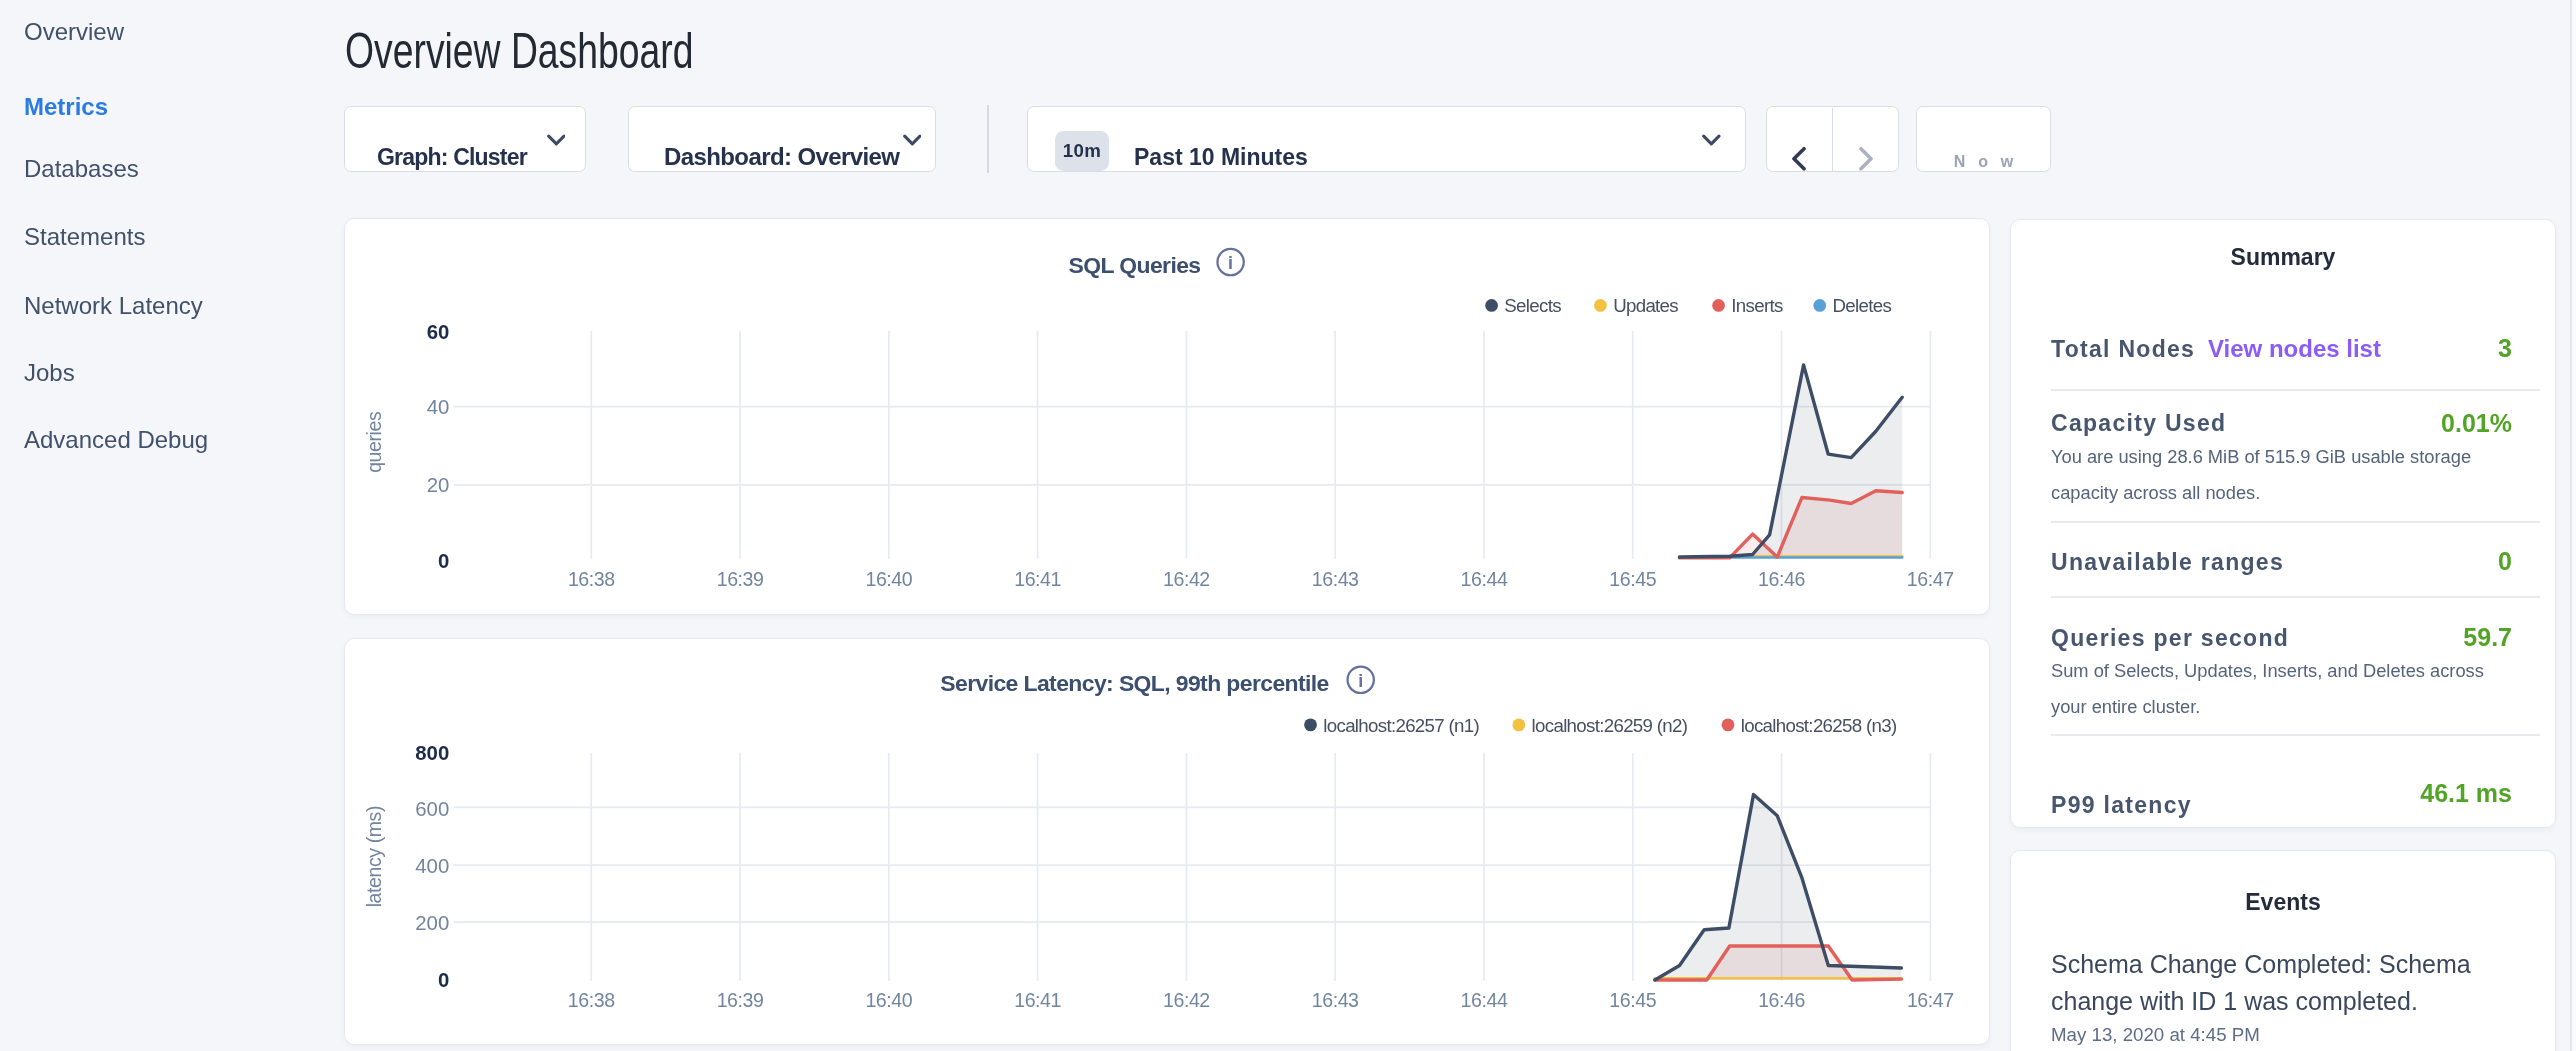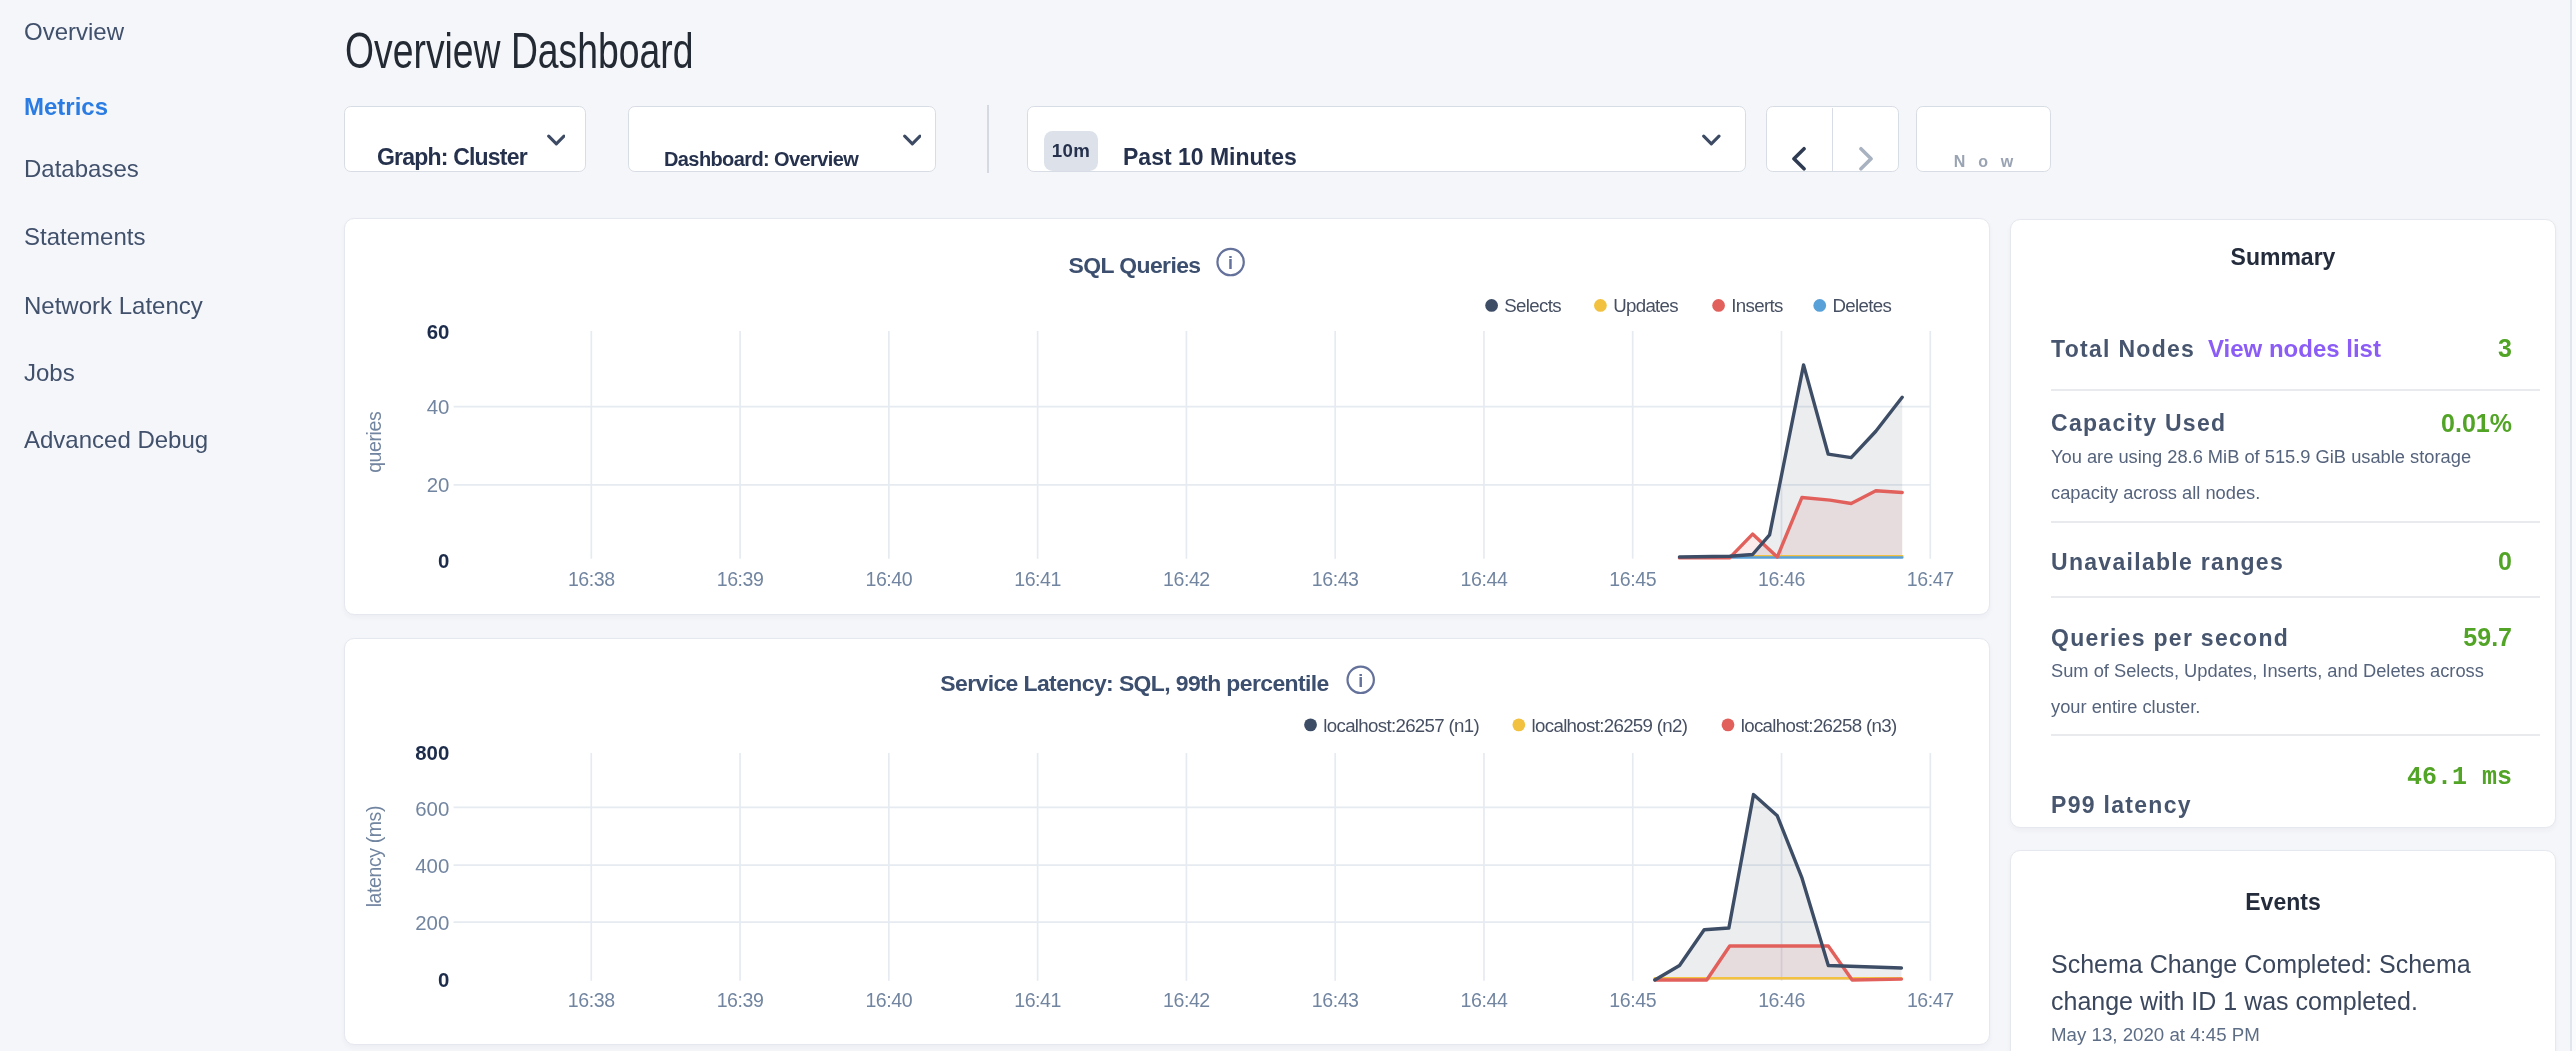--- a/index.html
+++ b/index.html
@@ -39,7 +39,7 @@
       </svg>
   </div>
   <div class="box" style="left:628px; top:106px; width:308px; height:66px; padding-left:35px;">
-    <span class="ddtext" style="font-size:20px; letter-spacing:-0.6px;">Dashboard: Overview</span>
+    <span class="ddtext" style="font-size:24px; letter-spacing:-0.6px;">Dashboard: Overview</span>
     <svg style="position:absolute; right:13.6px; top:27px;" width="18.7" height="12" viewBox="0 0 22 14">
         <path d="M2 2.5 L11 11.5 L20 2.5" fill="none" stroke="#3d4a63" stroke-width="3.6" stroke-linecap="round" stroke-linejoin="round"></path>
       </svg>

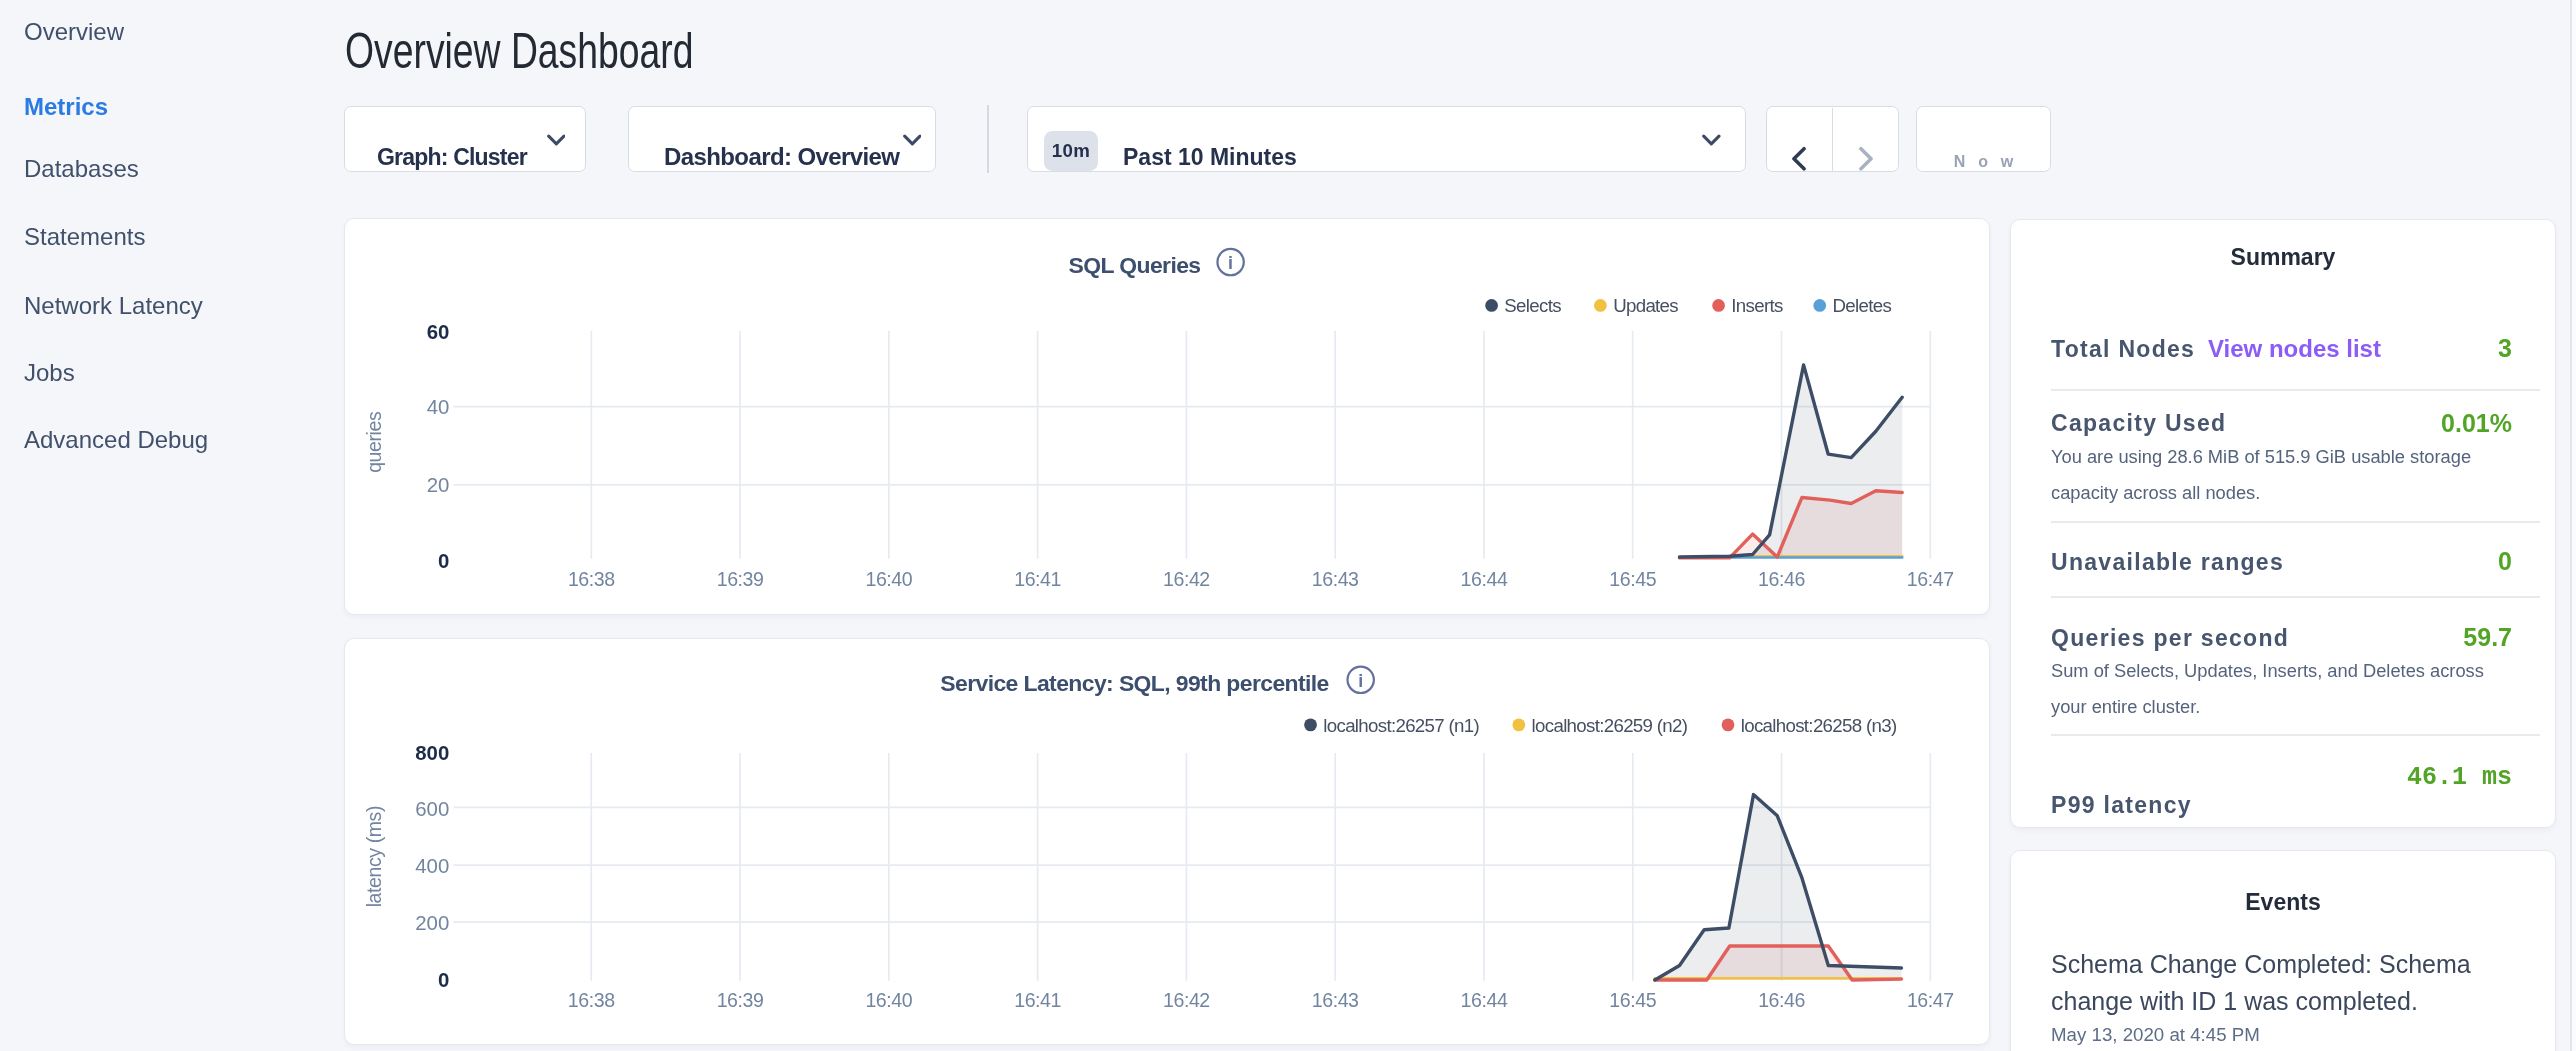--- a/index.html
+++ b/index.html
@@ -45,7 +45,7 @@
       </svg>
   </div>
   <div style="position:absolute; left:987px; top:105px; width:1.7px; height:68px; background:#d5dae2;"></div>
-  <div class="box" style="left:1027px; top:106px; width:719px; height:66px; padding-left:16px;">
+  <div class="box" style="left:1027px; top:106px; width:719px; height:66px; padding-left:27px;">
     <span style="display:inline-flex; align-items:center; justify-content:center; width:54px; height:40px; background:#dde2ea; border-radius:8.5px; font-size:18.7px; letter-spacing:0.4px; font-weight:700; color:#26324d;">10m</span>
     <span class="ddtext" style="margin-left:25px; font-size:23px; letter-spacing:0;">Past 10 Minutes</span>
     <svg style="position:absolute; right:24px; top:27px;" width="18.7" height="12" viewBox="0 0 22 14">

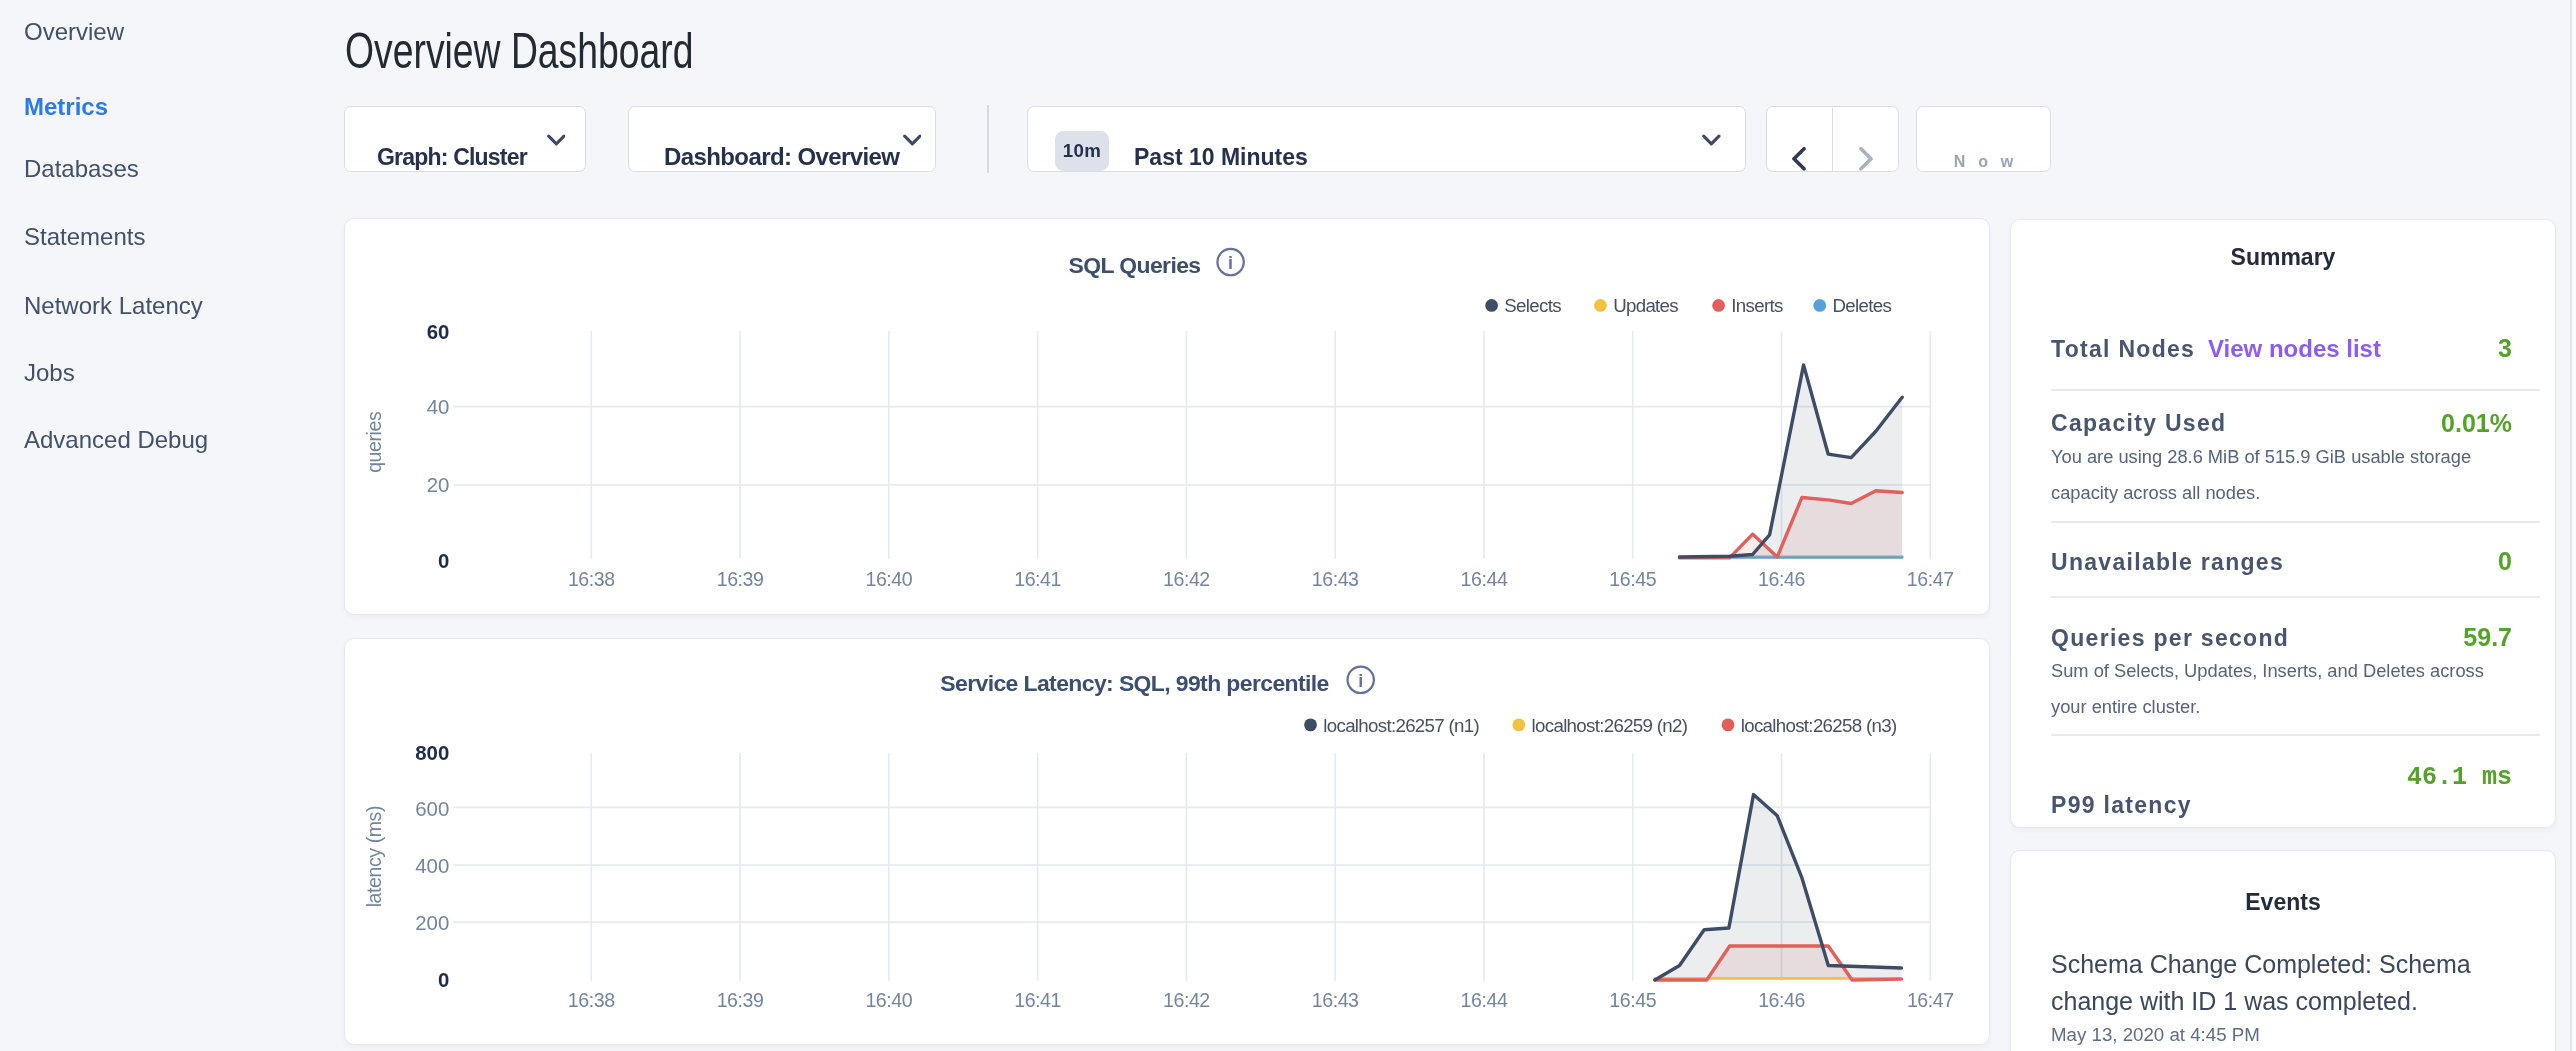--- a/index.html
+++ b/index.html
@@ -184,7 +184,7 @@
     <div class="sdesc" style="top:433px;">Sum of Selects, Updates, Inserts, and Deletes across<br>your entire cluster.</div>
     <div class="sdiv" style="top:514px;"></div>
     <div class="shead" style="top:572px;">P99 latency</div>
-    <div class="green" style="top:543px;font-family:Liberation Mono, monospace;">46.1 ms</div>
+    <div class="green" style="top:559px;">46.1 ms</div>
   </div>
 
   <div class="card" style="left:2010px; top:850px; width:546px; height:264px;">

